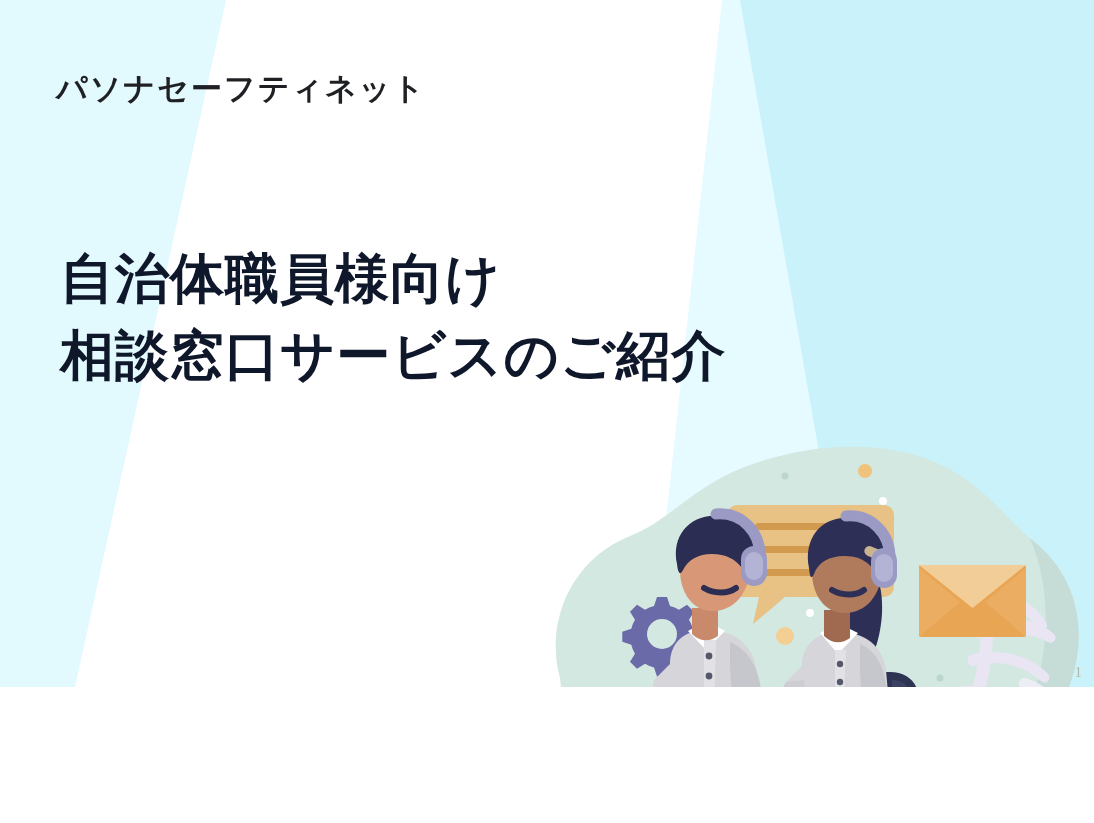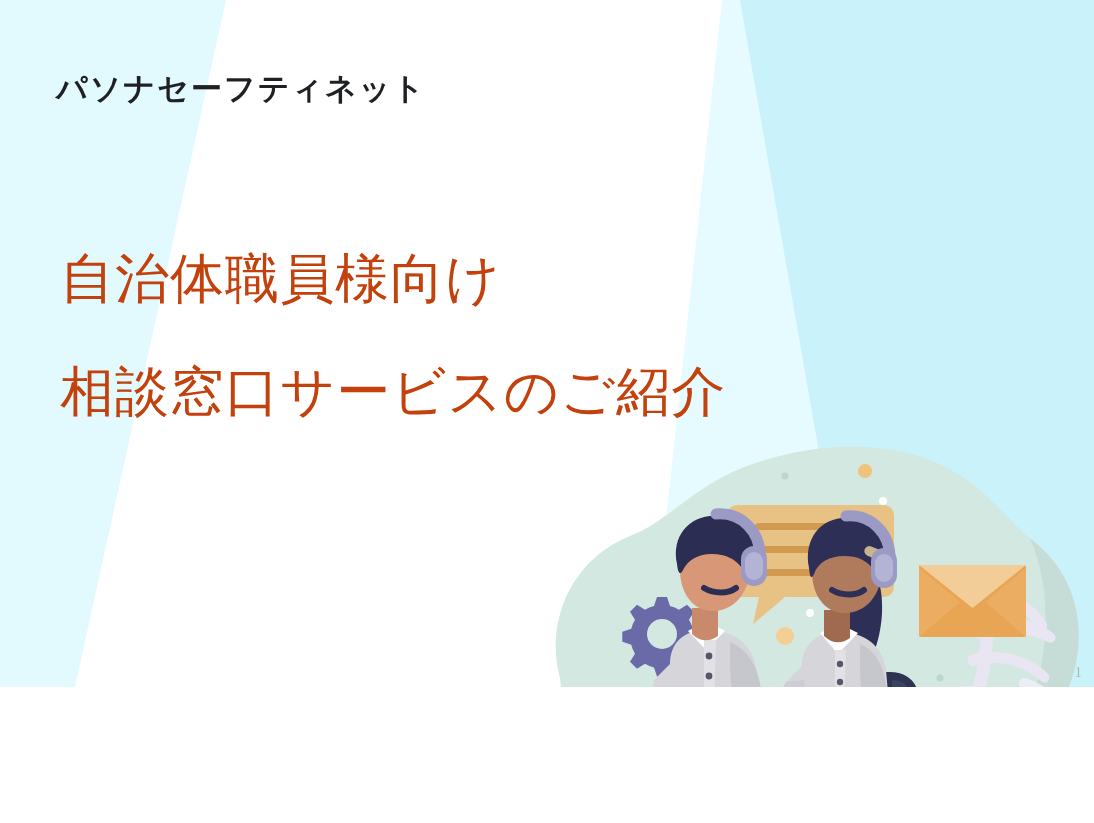--- a/index.html
+++ b/index.html
@@ -31,9 +31,9 @@
     position:absolute;
     left:60px;
     top:240px;
-    color:#c2410c;
+    color:#0f172a;
     font-size:54px;
-    font-weight:400;
+    font-weight:700;
     line-height:1.42;
     letter-spacing:1px;
     white-space:nowrap;

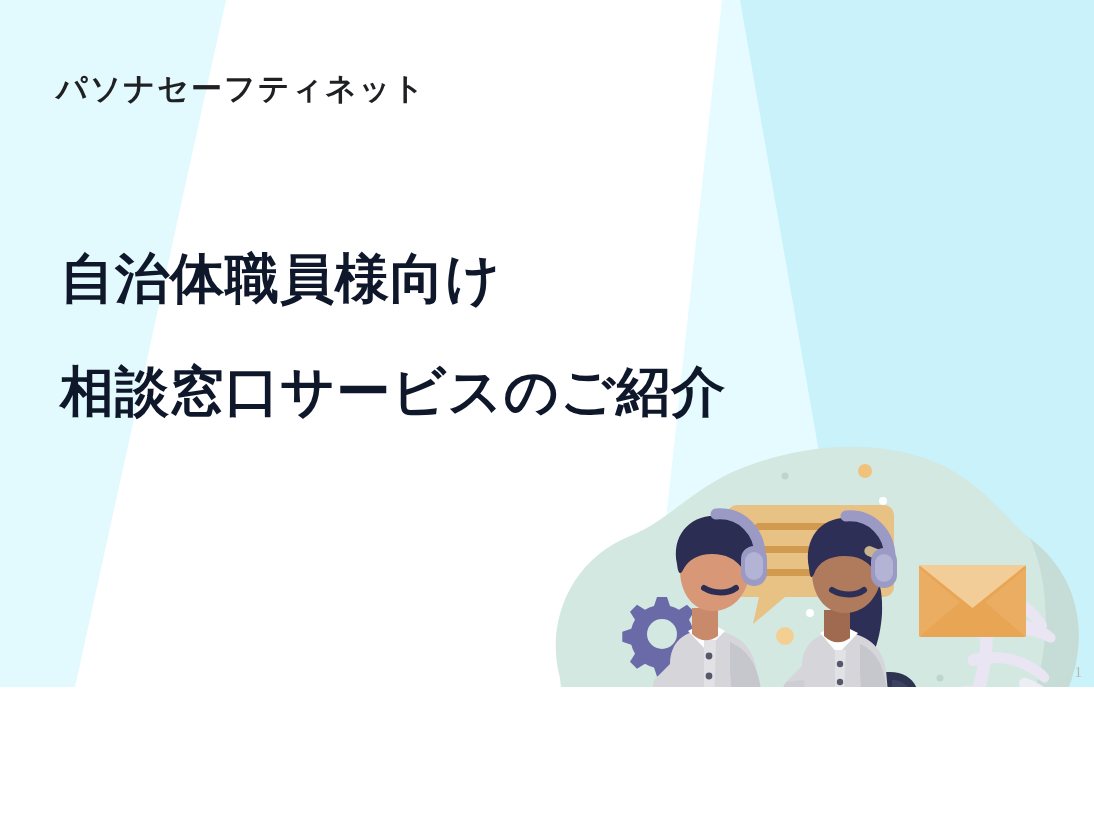--- a/index.html
+++ b/index.html
@@ -38,7 +38,7 @@
     letter-spacing:1px;
     white-space:nowrap;
   }
-  .title .l2{display:block;margin-top:36px;}
+  .title .l2{display:block;}
 
   .pagenum{
     position:absolute;

